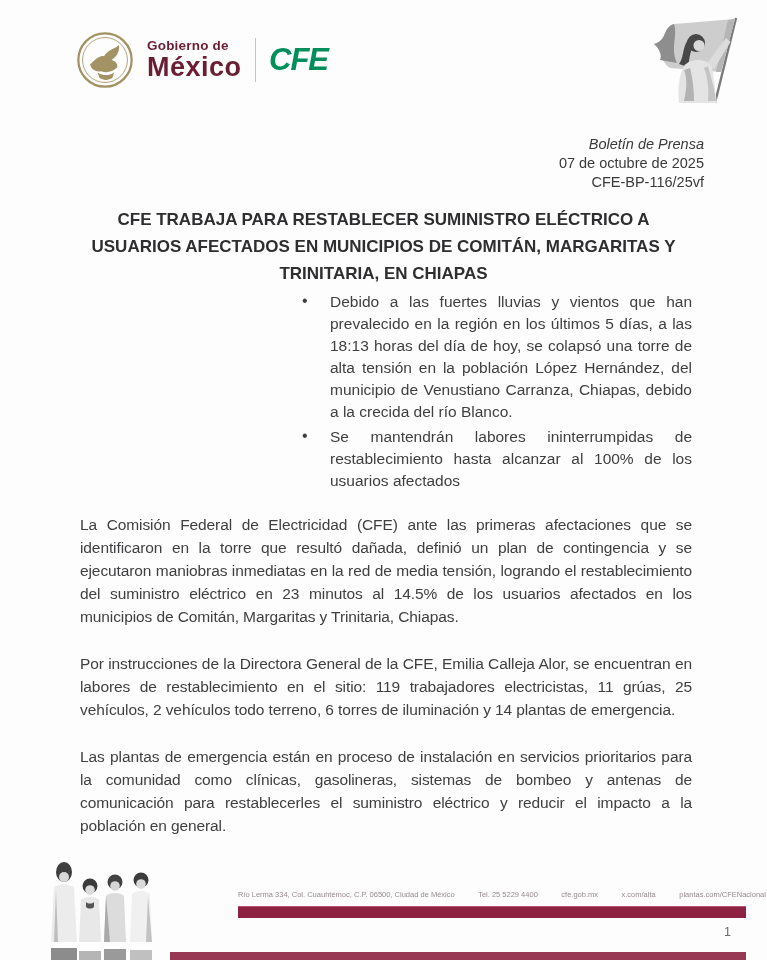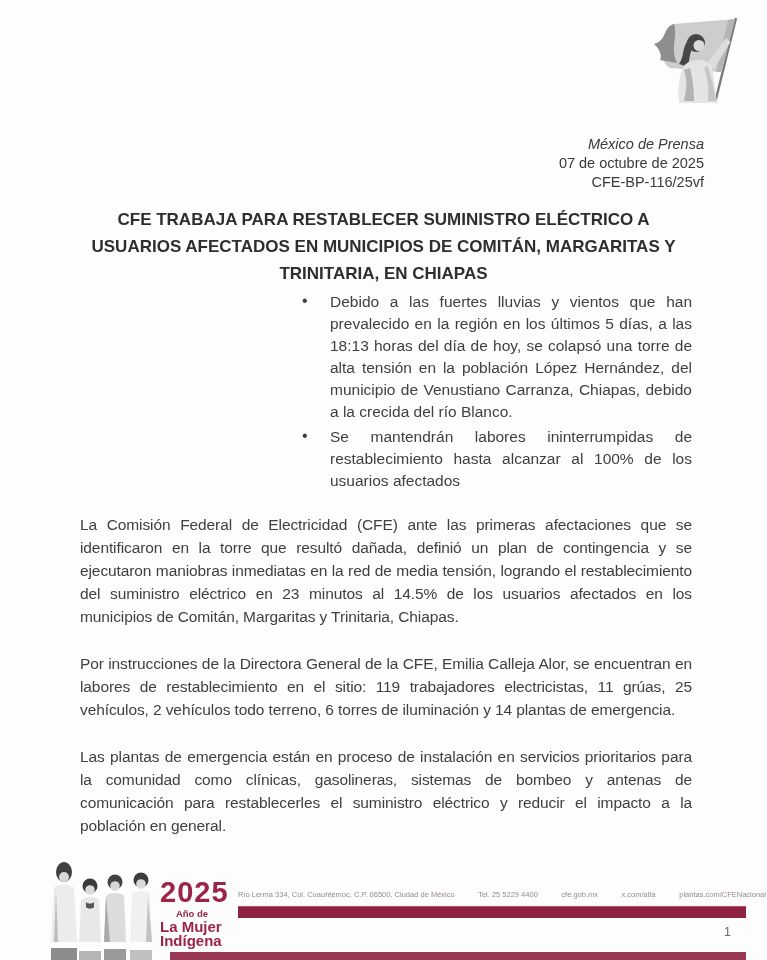--- a/index.html
+++ b/index.html
@@ -57,6 +57,20 @@
 
 <div class="page">
 
+  <div class="logo-group">
+    <svg class="seal" viewBox="0 0 62 62">
+      <circle cx="31" cy="31" r="28.5" fill="none" stroke="#a39264" stroke-width="2.4"></circle>
+      <circle cx="31" cy="31" r="24" fill="none" stroke="#a39264" stroke-width="0.9"></circle>
+      <path d="M15 36 C21 30 25 26 30 27 C34 20 42 19 46 15 C47 22 43 28 38 31 C42 32 45 35 44 39 C39 44 32 45 27 43 C23 44 19 42 17 40 Z" fill="#a39264"></path>
+      <path d="M23 44 C27 48 37 48 41 44 L39 50 C35 53 29 53 25 50 Z" fill="#a39264"></path>
+    </svg>
+    <div class="gob-text">
+      <div class="gob-top">Gobierno de</div>
+      <div class="gob-bottom">México</div>
+    </div>
+    <div class="logo-divider"></div>
+    <div class="cfe-logo">CFE</div>
+  </div>
 
   <svg class="fig-top" viewBox="0 0 122 90">
     <line x1="112" y1="4" x2="91" y2="89" stroke="#7a7a7a" stroke-width="2.4"></line>

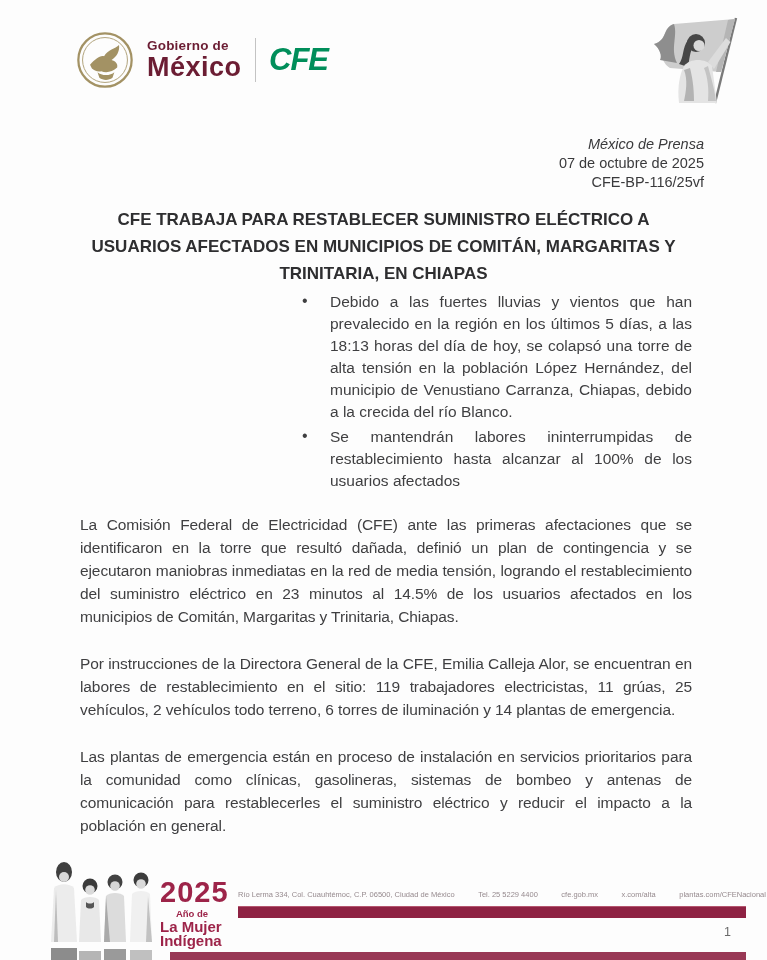--- a/index.html
+++ b/index.html
@@ -88,7 +88,7 @@
 
 
   <div class="meta">
-    <div class="boletin">México de Prensa</div>
+    <div class="boletin">Boletín de Prensa</div>
     <div>07 de octubre de 2025</div>
     <div>CFE-BP-116/25vf</div>
   </div>

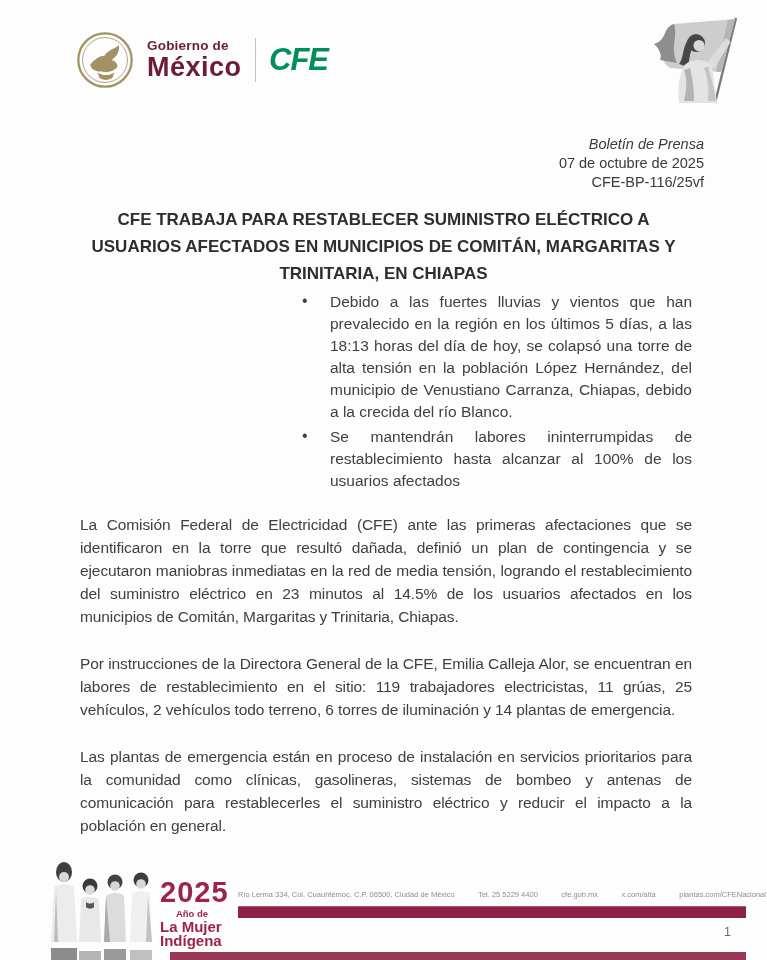--- a/index.html
+++ b/index.html
@@ -131,12 +131,6 @@
     <path d="M100 36 L104 82 L98 82 Z" fill="#c2c2c2"></path>
   </svg>
 
-  <div class="footer-2025">
-    <div class="y">2025</div>
-    <div class="sub">Año de</div>
-    <div class="l1">La Mujer</div>
-    <div class="l2">Indígena</div>
-  </div>
 
   <div class="footer-addr">
     <span>Río Lerma 334, Col. Cuauhtémoc, C.P. 06500, Ciudad de México</span>

